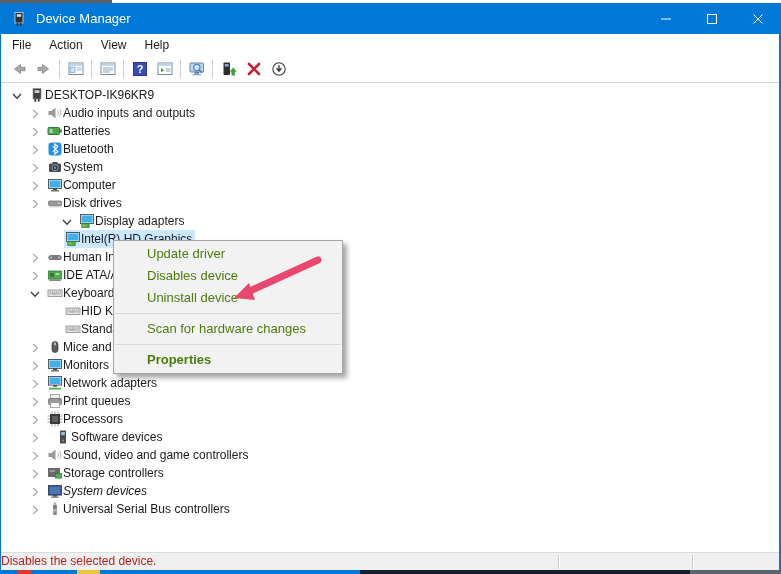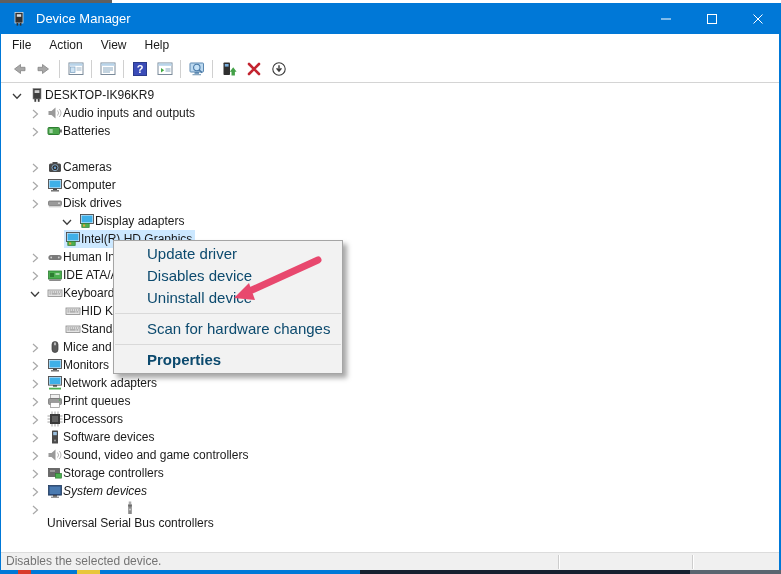--- a/index.html
+++ b/index.html
@@ -259,6 +259,22 @@
             </svg>
           </span>
           <span class="tree-label">Batteries</span>
+        </span>
+      </div>
+      <div class="tree-row" style="top: 57px;">
+        <span class="tree-chevron" style="left: 28px;">
+          <svg width="12" height="12" viewBox="0 0 12 12">
+            <path d="M4 2 L8.5 6 L4 10" stroke="#a8a8a8" stroke-width="1.2" fill="none"></path>
+          </svg>
+        </span>
+        <span class="tree-content" style="left: 45px;">
+          <span class="ic">
+            <svg width="16" height="16" viewBox="0 0 16 16">
+              <rect x="1.5" y="1.5" width="13" height="13" rx="3.2" fill="#1f8fe8"></rect>
+              <path d="M5.8 5.2 l5 5.4 -2.9 2.4 V3 l2.9 2.4 -5 5.4" stroke="#fff" stroke-width="1.1" fill="none"></path>
+            </svg>
+          </span>
+          <span class="tree-label">Bluetooth</span>
         </span>
       </div>
       <div class="tree-row" style="top: 75px;">

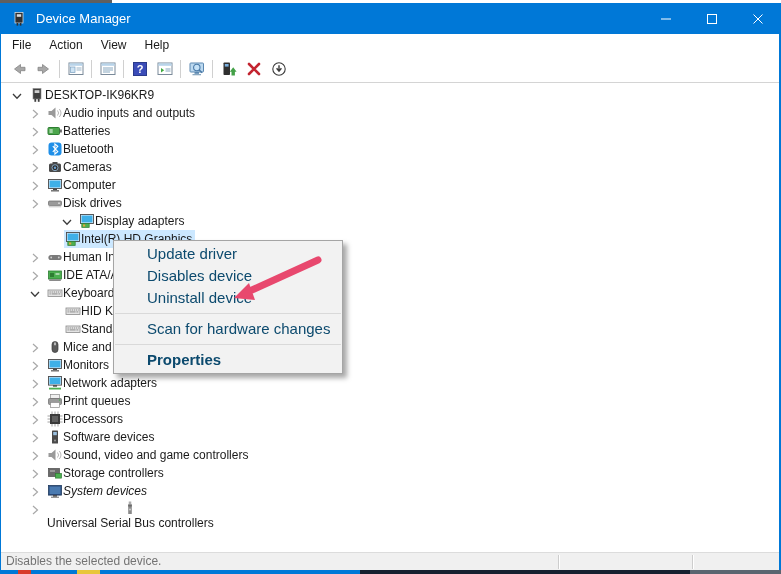--- a/index.html
+++ b/index.html
@@ -292,7 +292,7 @@
               <circle cx="8" cy="8.7" r="1.2" fill="#6aa0d0"></circle>
             </svg>
           </span>
-          <span class="tree-label">Cameras</span>
+          <span class="tree-label">System</span>
         </span>
       </div>
       <div class="tree-row" style="top: 93px;">

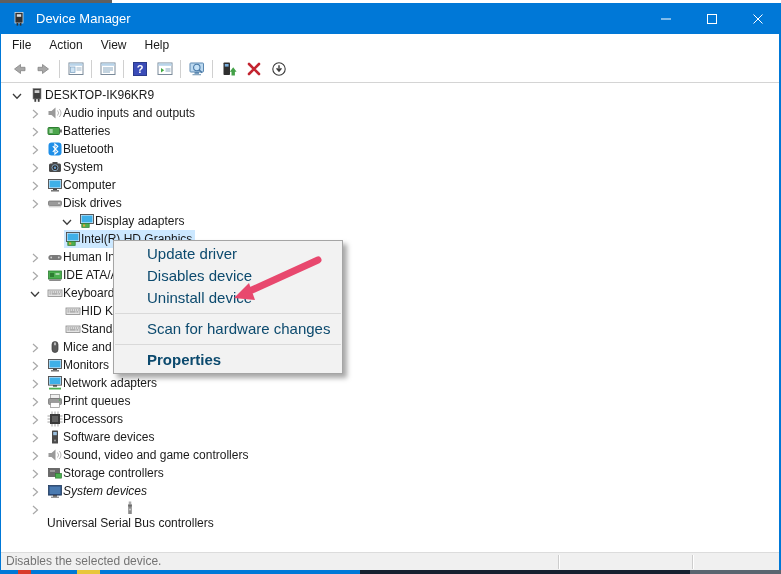--- a/index.html
+++ b/index.html
@@ -43,7 +43,7 @@
   .context-menu { position:absolute; left:113px; top:240px; width:230px; background:#f2f2f2;
                   border:1px solid #a5a5a5; box-shadow:4px 4px 5px rgba(0,0,0,0.35);
                   padding:2px 0; z-index:10; }
-  .cm-item { height:22px; line-height:22px; padding-left:33px; font-size:15px; color:#0c4a6e; white-space:nowrap; }
+  .cm-item { height:22px; line-height:22px; padding-left:33px; font-size:13px; color:#4d7c0f; white-space:nowrap; }
   .cm-item.bold { font-weight:bold; }
   .cm-sep { height:1px; background:#d9d9d9; margin:4px 1px; }
 

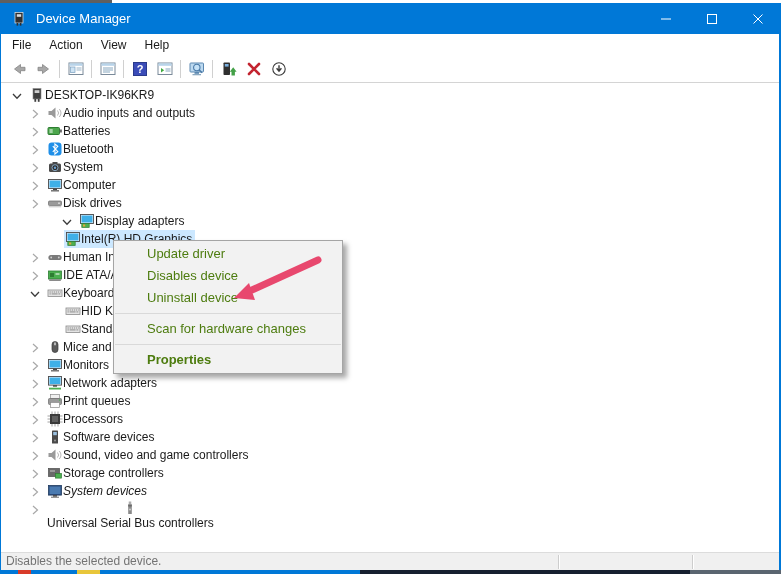--- a/index.html
+++ b/index.html
@@ -573,7 +573,7 @@
             <path d="M4 2 L8.5 6 L4 10" stroke="#a8a8a8" stroke-width="1.2" fill="none"></path>
           </svg>
         </span>
-        <span class="tree-content" style="left: 45px; justify-content: space-between;">
+        <span class="tree-content" style="left: 53px; justify-content: space-between;">
           <span class="ic">
             <svg width="16" height="16" viewBox="0 0 16 16">
               <rect x="5" y="1.5" width="6" height="13" rx="0.6" fill="#4a4a4a"></rect>

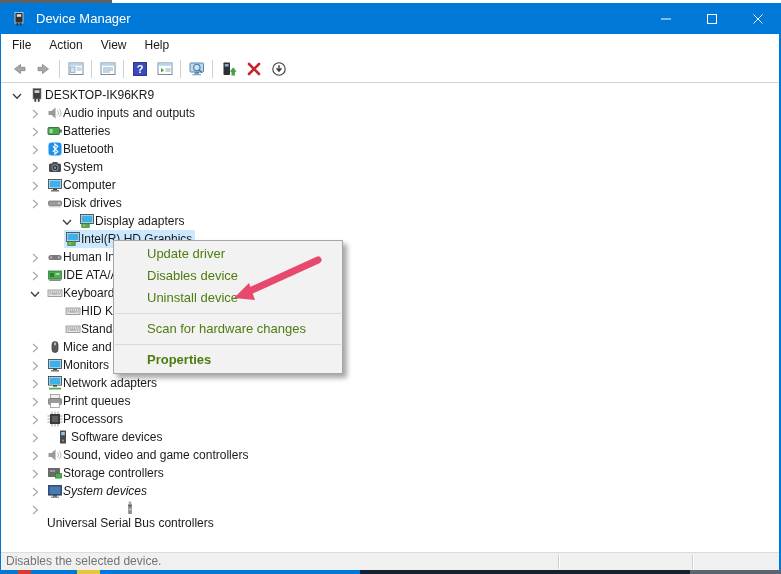--- a/index.html
+++ b/index.html
@@ -641,7 +641,7 @@
             <path d="M4 2 L8.5 6 L4 10" stroke="#a8a8a8" stroke-width="1.2" fill="none"></path>
           </svg>
         </span>
-        <span class="tree-content" style="left: 45px; flex-direction: column;">
+        <span class="tree-content" style="left: 45px;">
           <span class="ic">
             <svg width="16" height="16" viewBox="0 0 16 16">
               <rect x="6.2" y="4.5" width="3.6" height="9.5" fill="#8a8a8a"></rect>

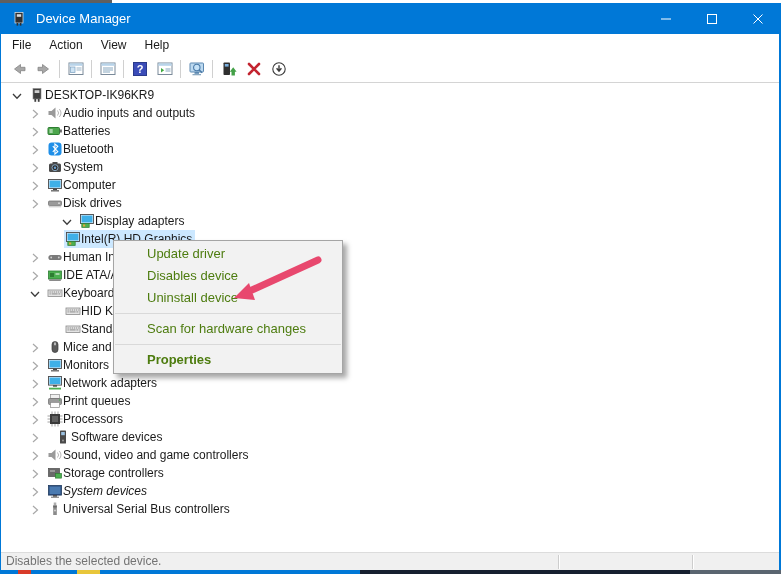--- a/index.html
+++ b/index.html
@@ -52,7 +52,7 @@
 
   
   .statusbar { position:absolute; left:1px; top:552px; width:778px; height:18px; background:#f0f0f0;
-               border-top:1px solid #dcdcdc; font-size:12px; color:#737373; line-height:17px; padding-left:5px; }
+               border-top:1px solid #dcdcdc; font-size:12px; color:#b91c1c; line-height:17px; }
   .sb-div { position:absolute; top:2px; width:1px; height:14px; background:#cdcdcd; box-shadow:1px 0 0 #fff; }
   .sb-div.d1 { left:557px; } .sb-div.d2 { left:691px; }
 

